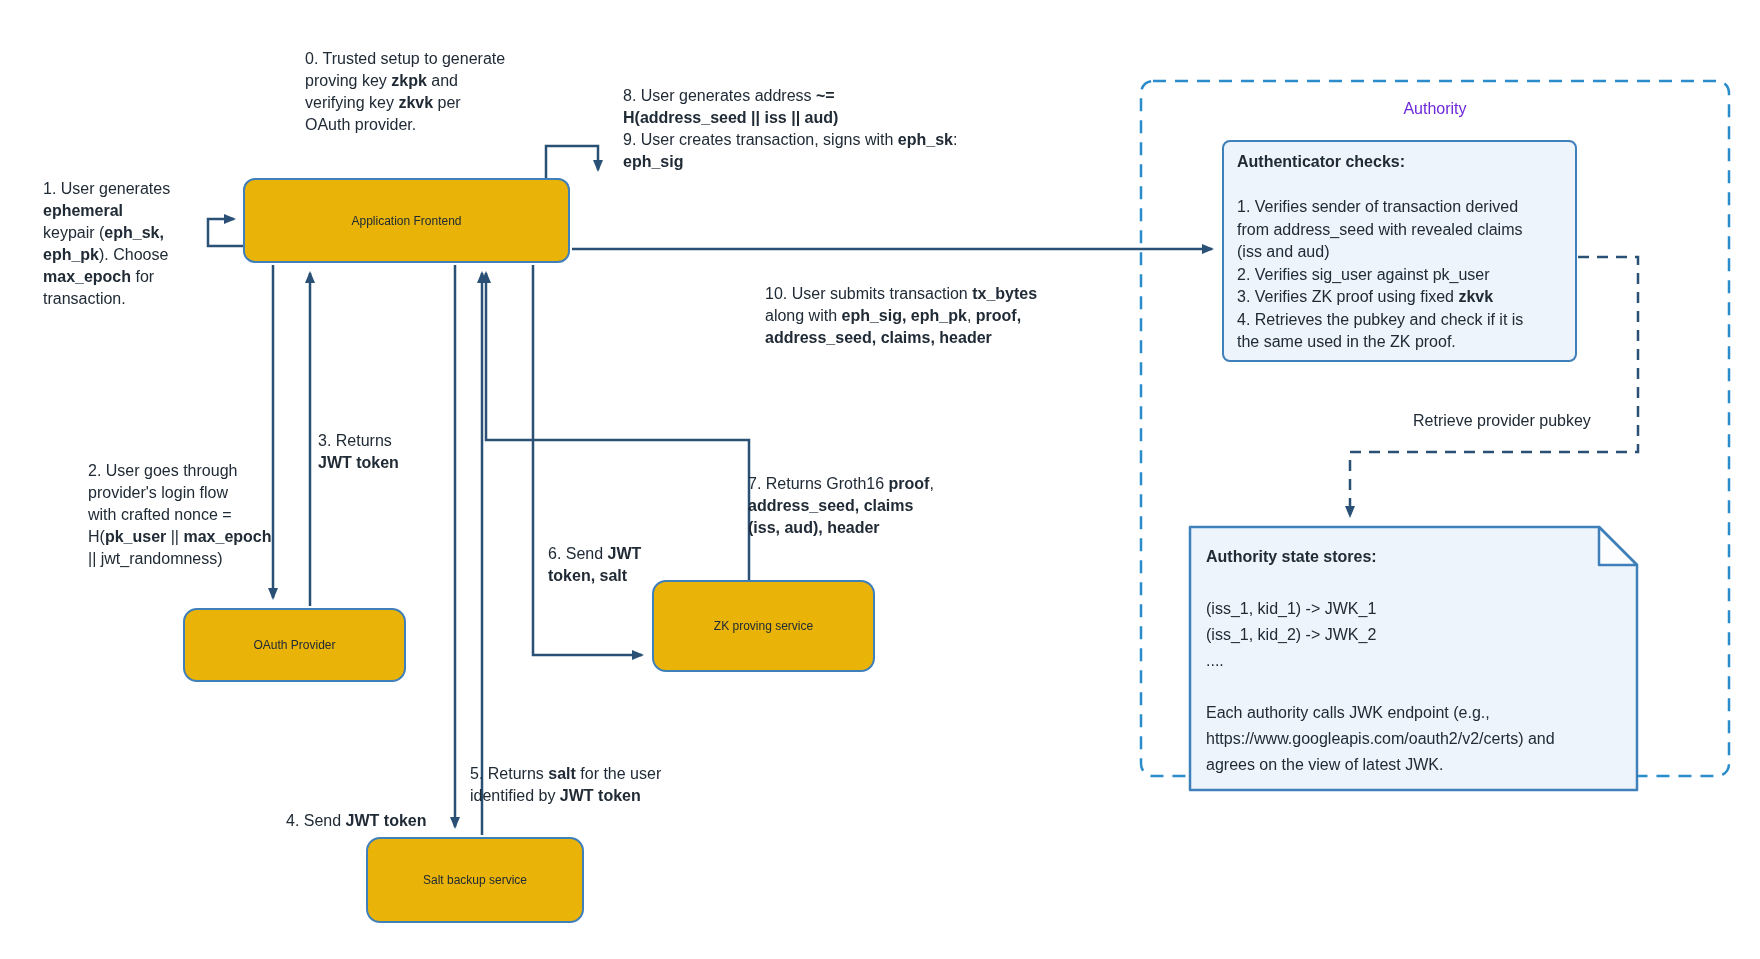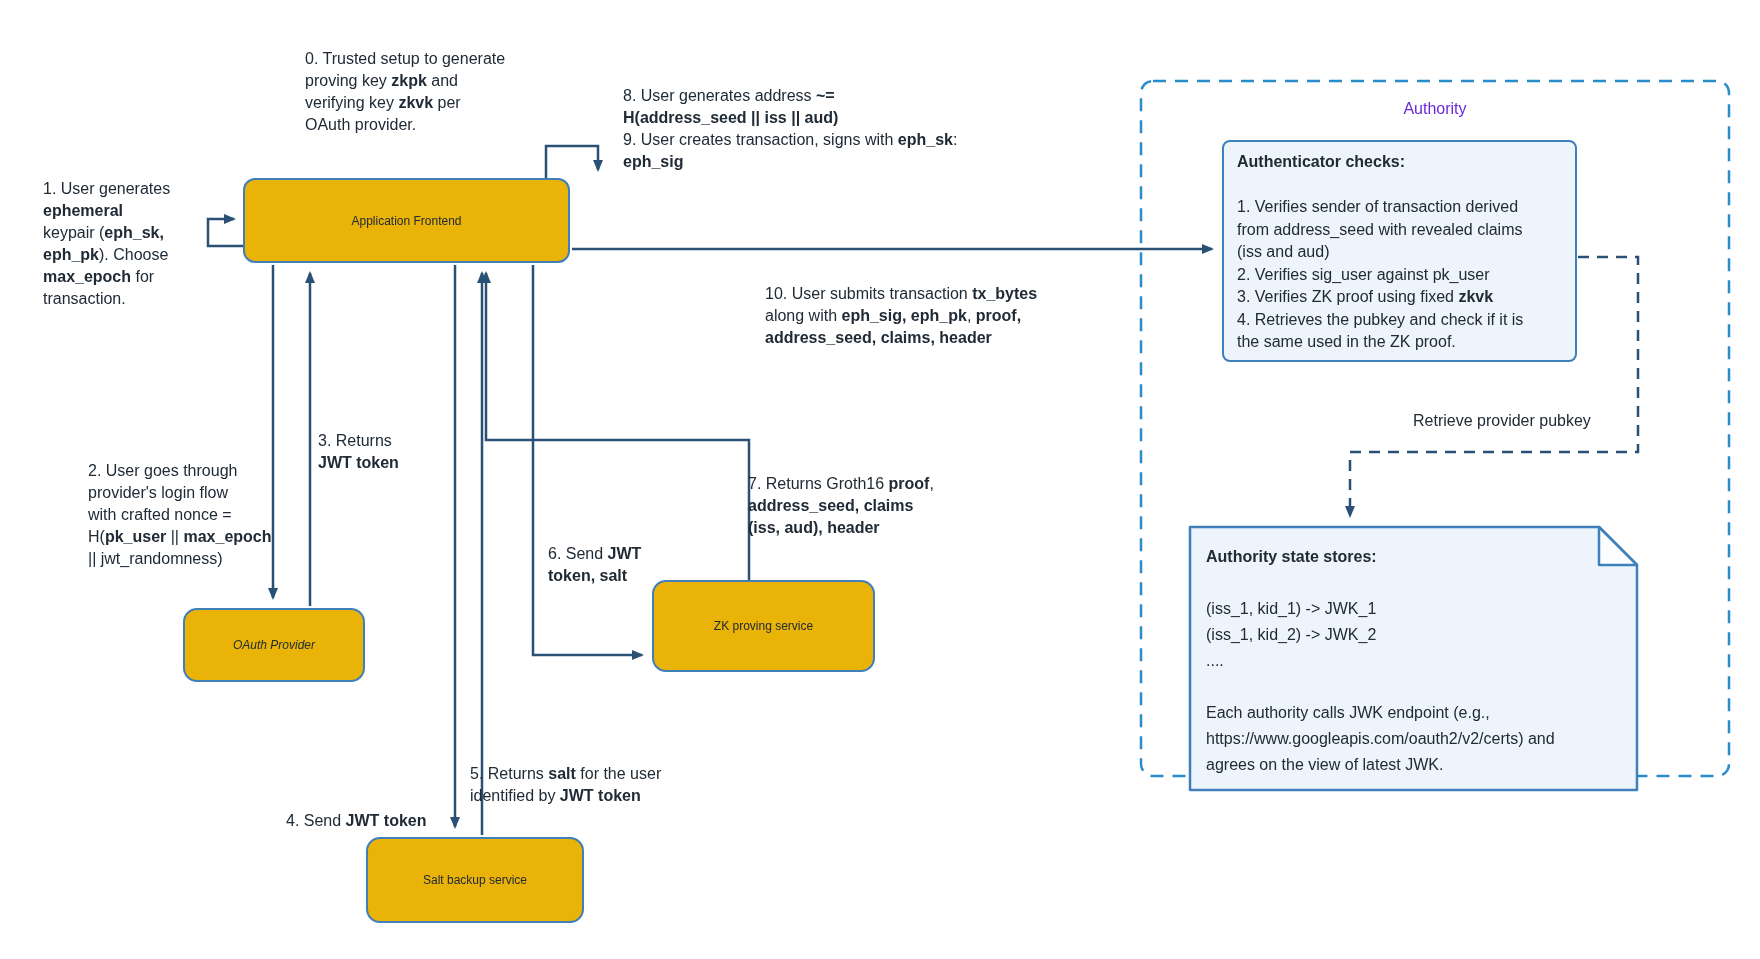--- a/index.html
+++ b/index.html
@@ -20,7 +20,7 @@
   .note-text{position:absolute;left:1206px;top:544px;width:420px;font-size:16px;line-height:26px;white-space:nowrap;}
   
   .af   {left:243px;top:178px;width:327px;height:85px;border-radius:12px;}
-  .oauth{left:183px;top:608px;width:182px;height:74px;font-style:italic;}
+  .oauth{left:183px;top:608px;width:223px;height:74px;}
   .zk   {left:652px;top:580px;width:223px;height:92px;}
   .salt {left:366px;top:837px;width:218px;height:86px;}
   .authp{left:1222px;top:140px;width:355px;height:222px;}

